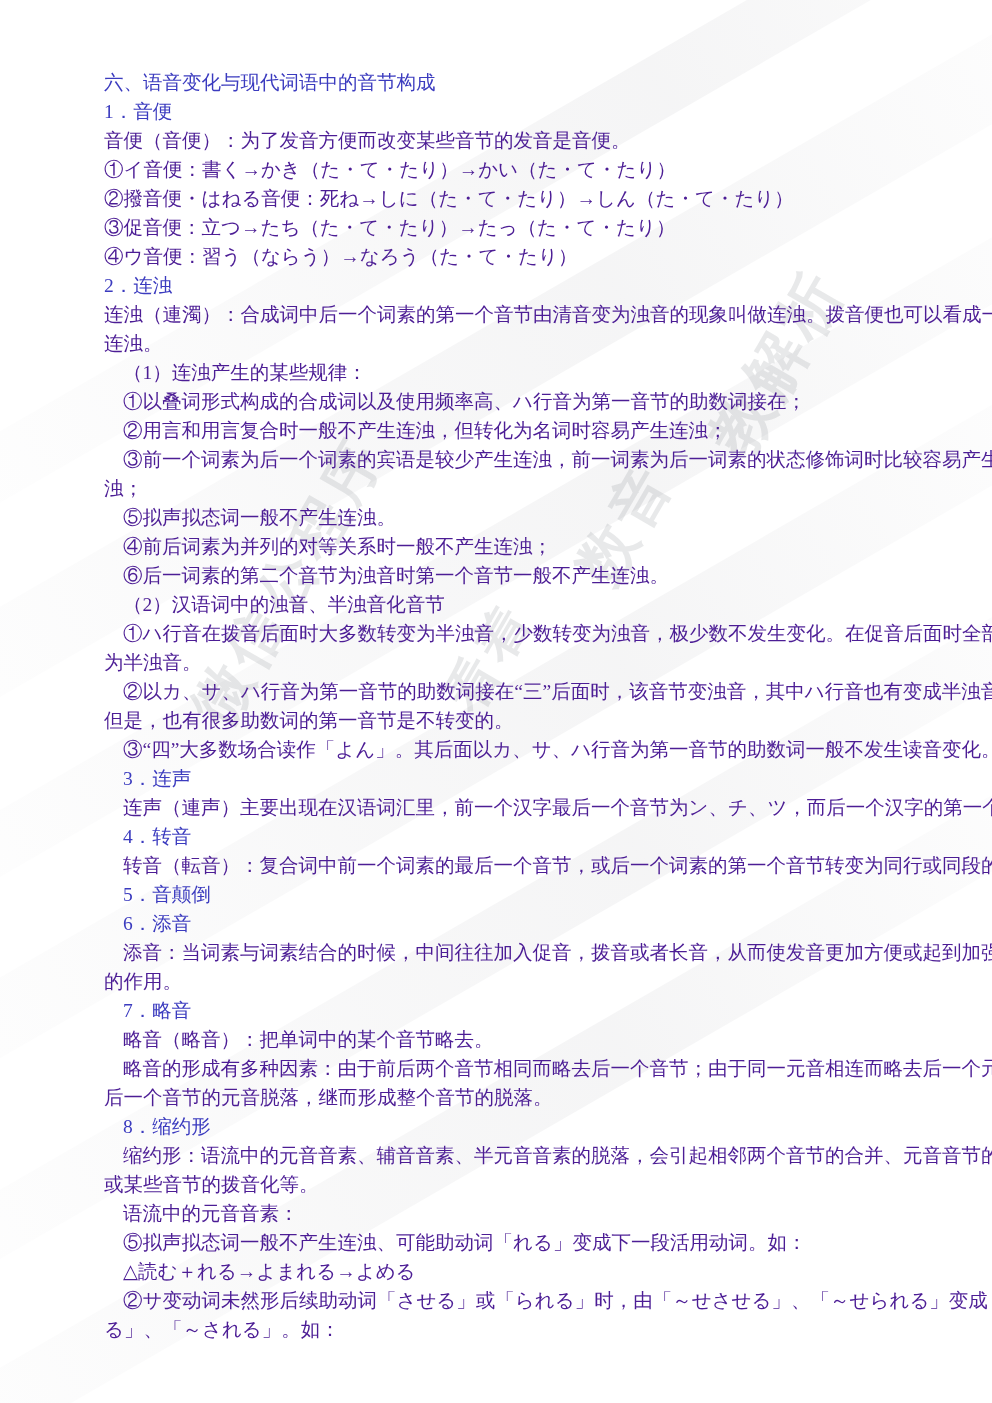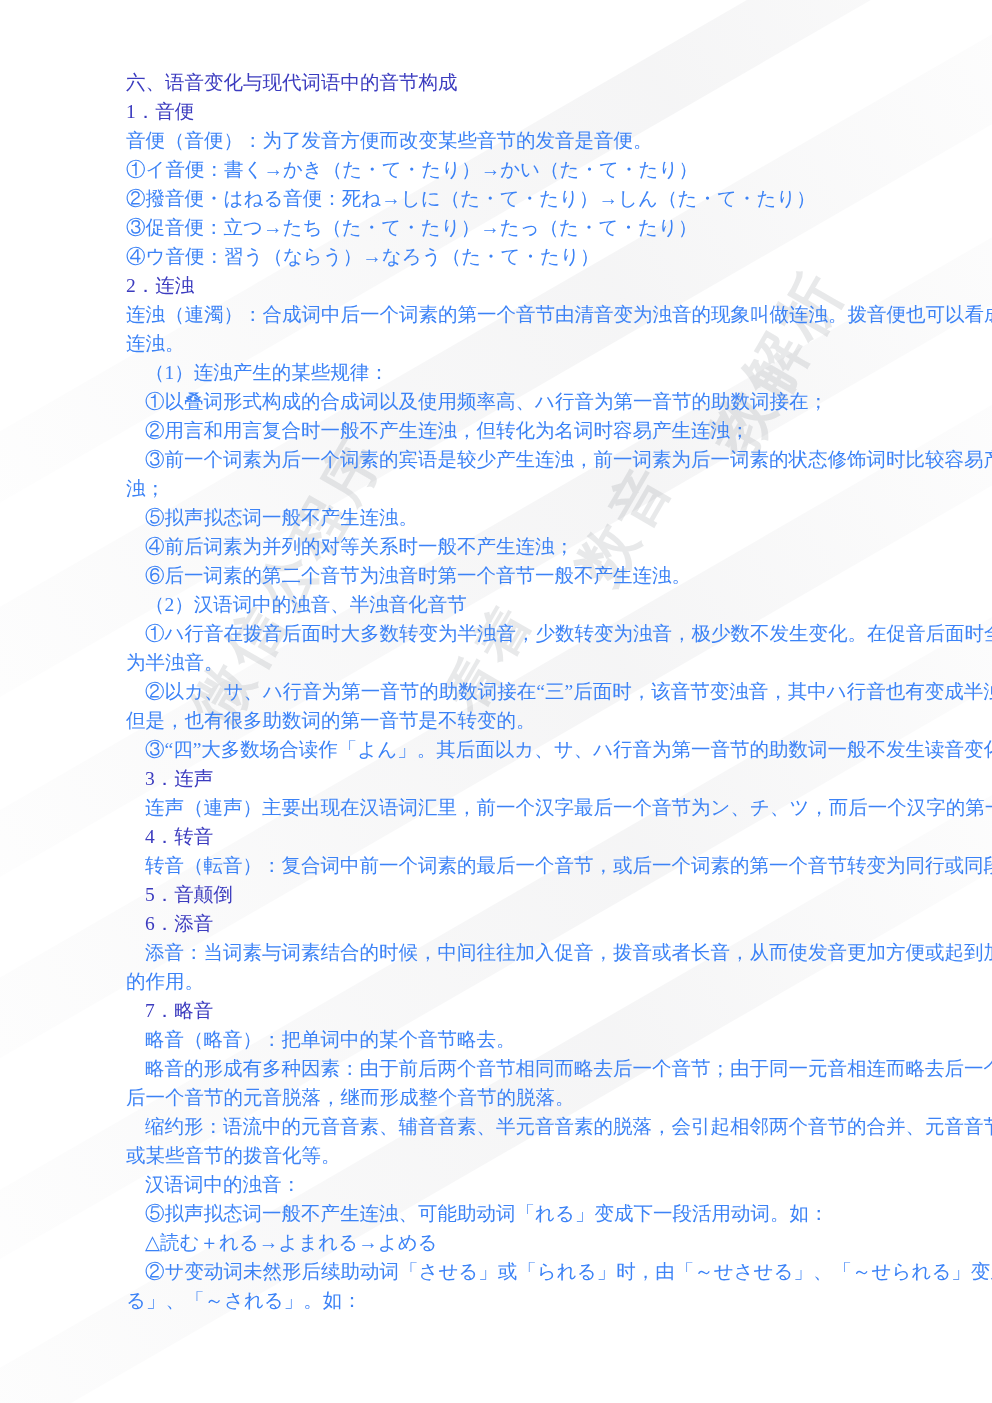--- a/index.html
+++ b/index.html
@@ -47,7 +47,6 @@
     inset: 0;
     z-index: 3;
     padding: 16px;
-    margin-left: 22px;
   }
   .doc {
     position: absolute;

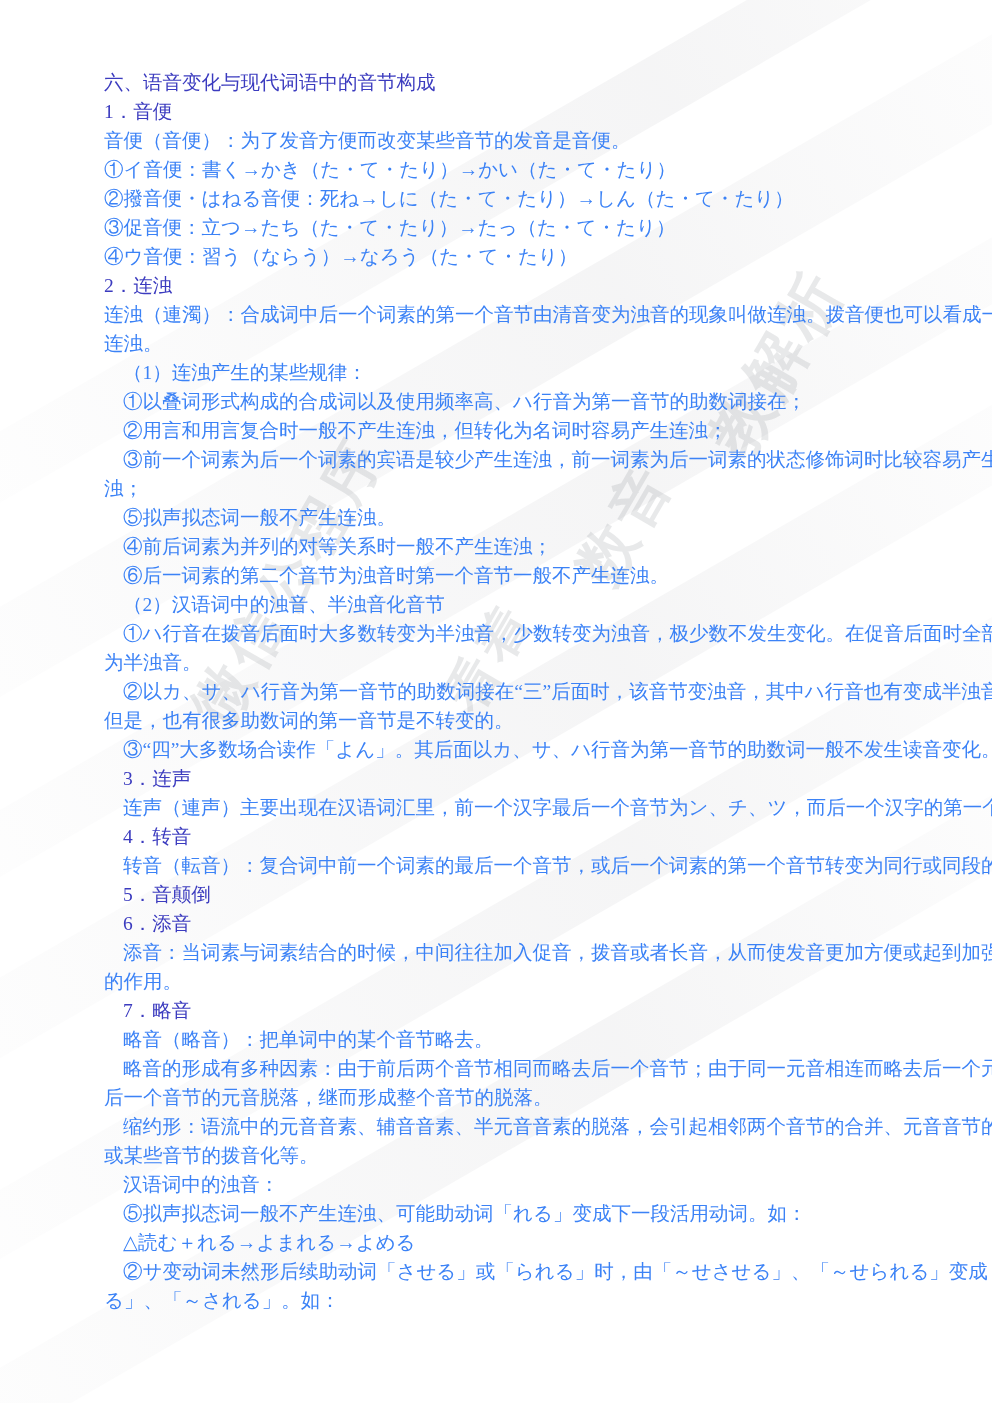--- a/index.html
+++ b/index.html
@@ -57,7 +57,7 @@
   .line {
     font-size: 19.5px;
     line-height: 29px;
-    color: #3b82f6;
+    color: #4c1d95;
     white-space: nowrap;
     letter-spacing: 0px;
   }

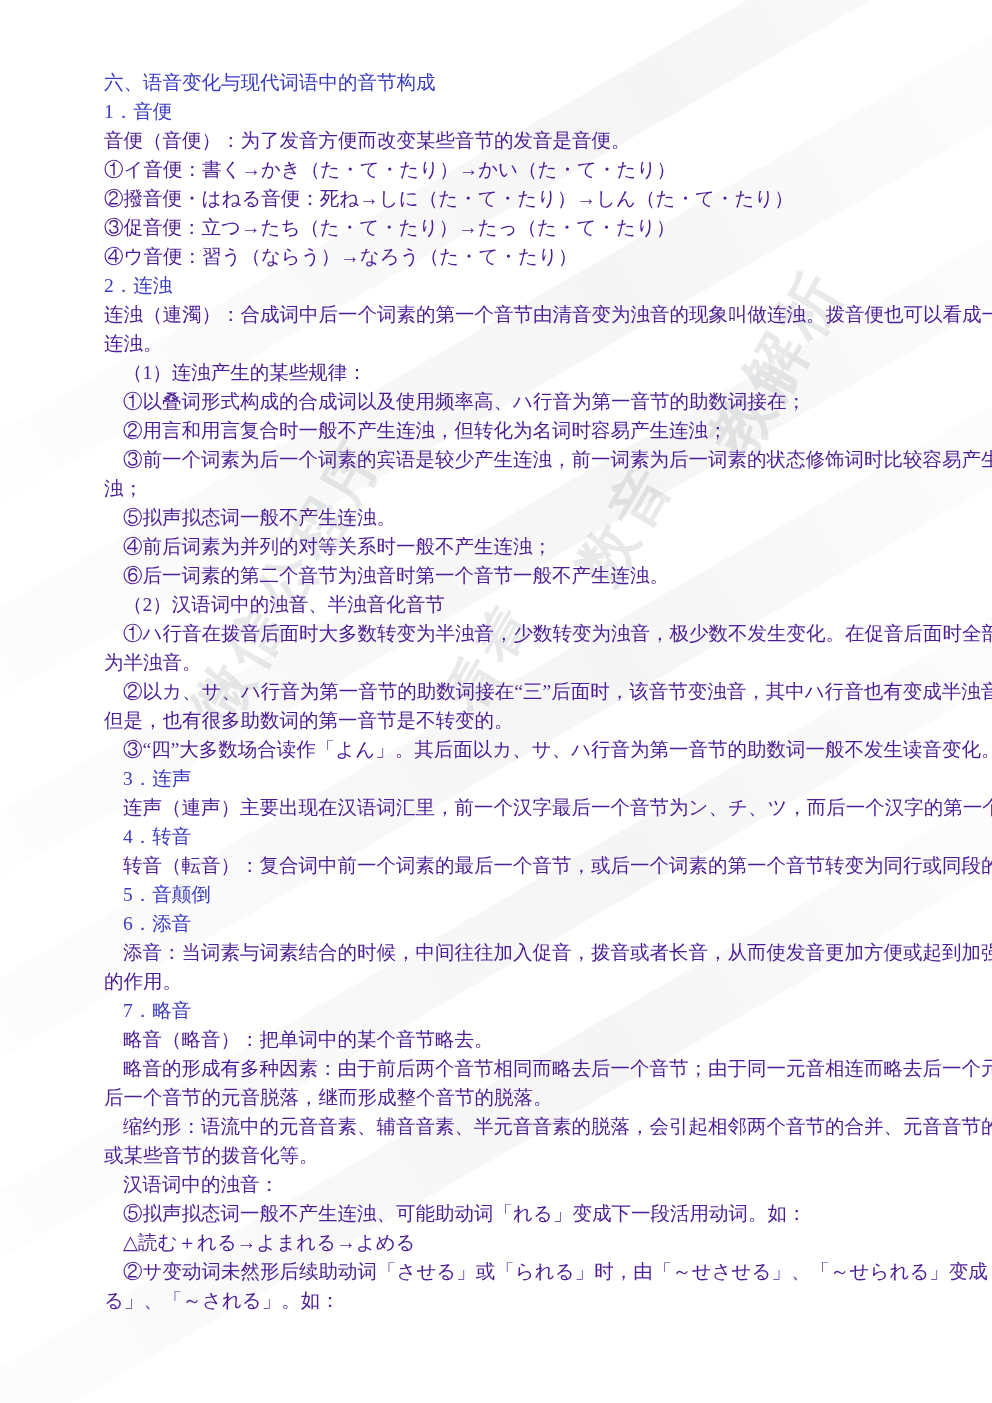--- a/index.html
+++ b/index.html
@@ -125,6 +125,7 @@
       <div class="line indent-em">略音（略音）：把单词中的某个音节略去。</div>
       <div class="line indent-em">略音的形成有多种因素：由于前后两个音节相同而略去后一个音节；由于同一元音相连而略去后一个元音；</div>
       <div class="line">后一个音节的元音脱落，继而形成整个音节的脱落。</div>
+      <div class="heading indent-em">8．缩约形</div>
       <div class="line indent-em">缩约形：语流中的元音音素、辅音音素、半元音音素的脱落，会引起相邻两个音节的合并、元音音节的脱落</div>
       <div class="line">或某些音节的拨音化等。</div>
       <div class="line indent-em">汉语词中的浊音：</div>

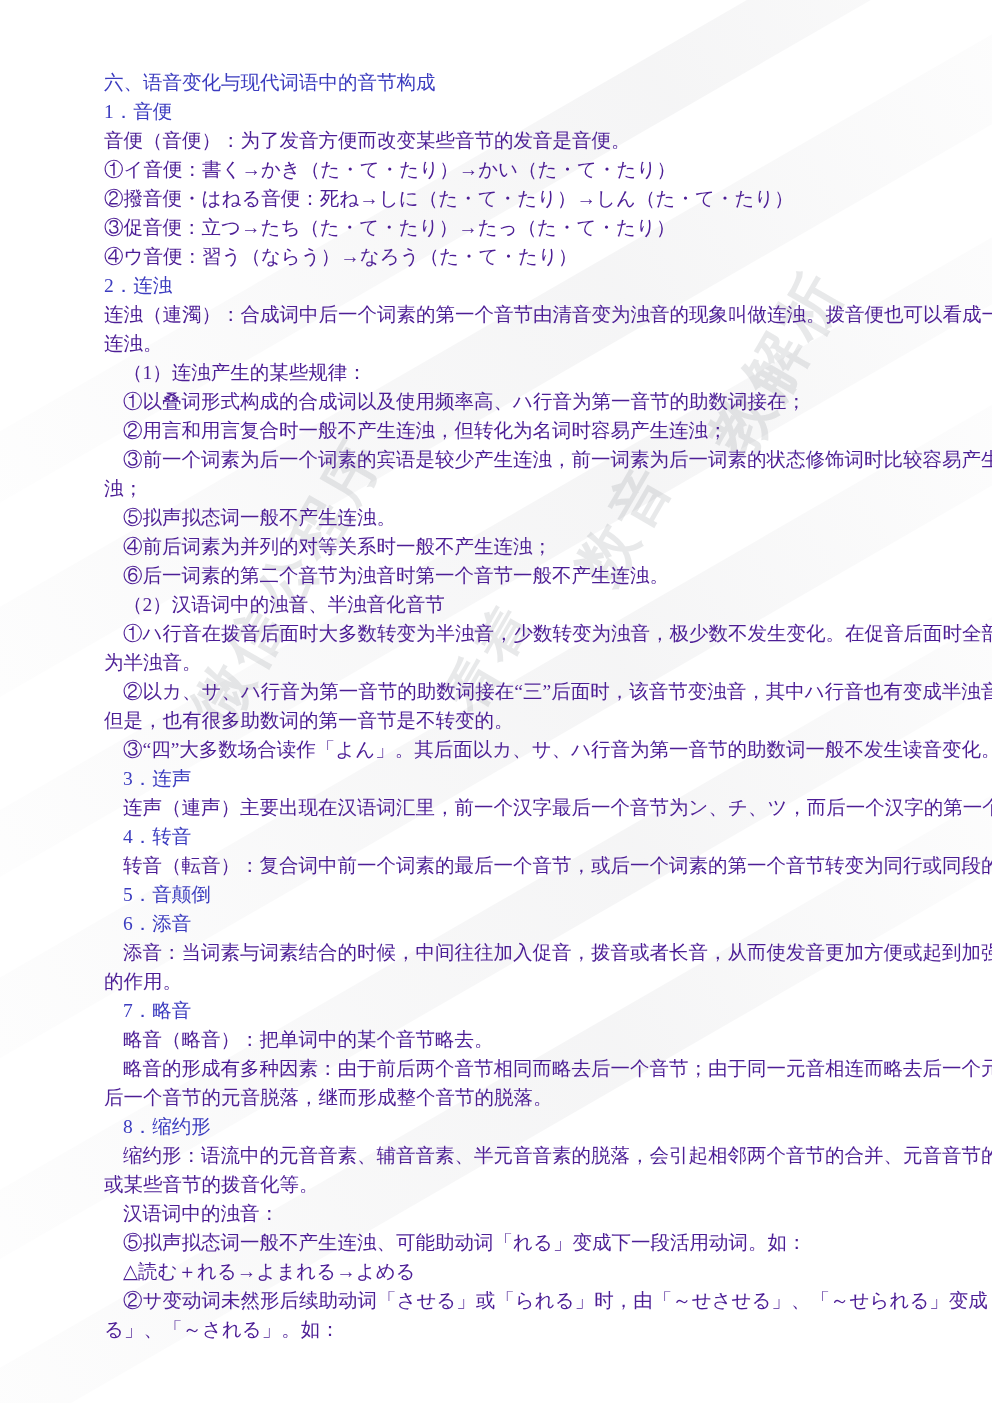--- a/index.html
+++ b/index.html
@@ -128,7 +128,7 @@
       <div class="heading indent-em">8．缩约形</div>
       <div class="line indent-em">缩约形：语流中的元音音素、辅音音素、半元音音素的脱落，会引起相邻两个音节的合并、元音音节的脱落</div>
       <div class="line">或某些音节的拨音化等。</div>
-      <div class="line indent-em">汉语词中的浊音：</div>
+      <div class="line indent-em">语流中的元音音素：</div>
       <div class="line indent-em">⑤拟声拟态词一般不产生连浊、可能助动词「れる」变成下一段活用动词。如：</div>
       <div class="line indent-em">△読む＋れる→よまれる→よめる</div>
       <div class="line indent-em">②サ变动词未然形后续助动词「させる」或「られる」时，由「～せさせる」、「～せられる」变成「～させ</div>

